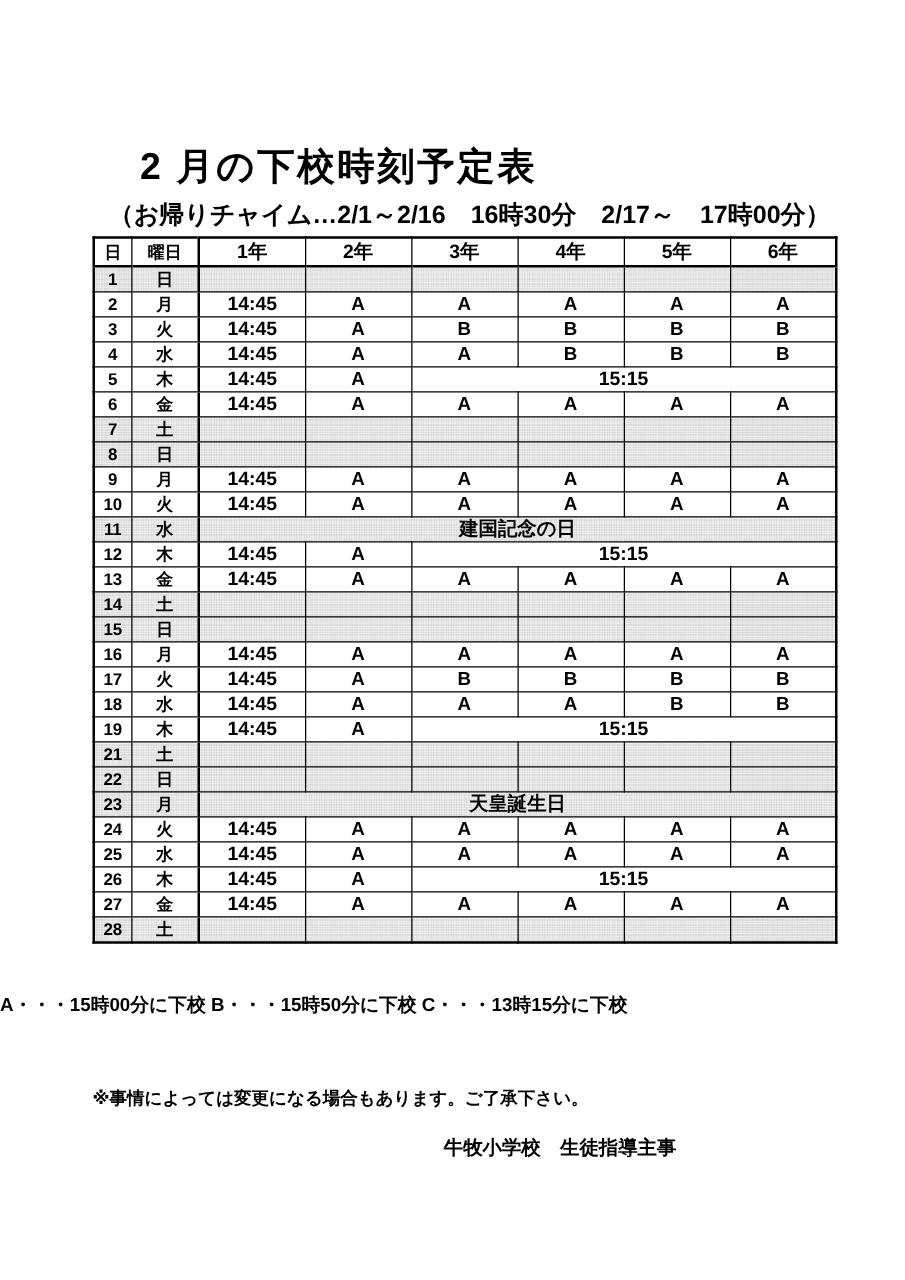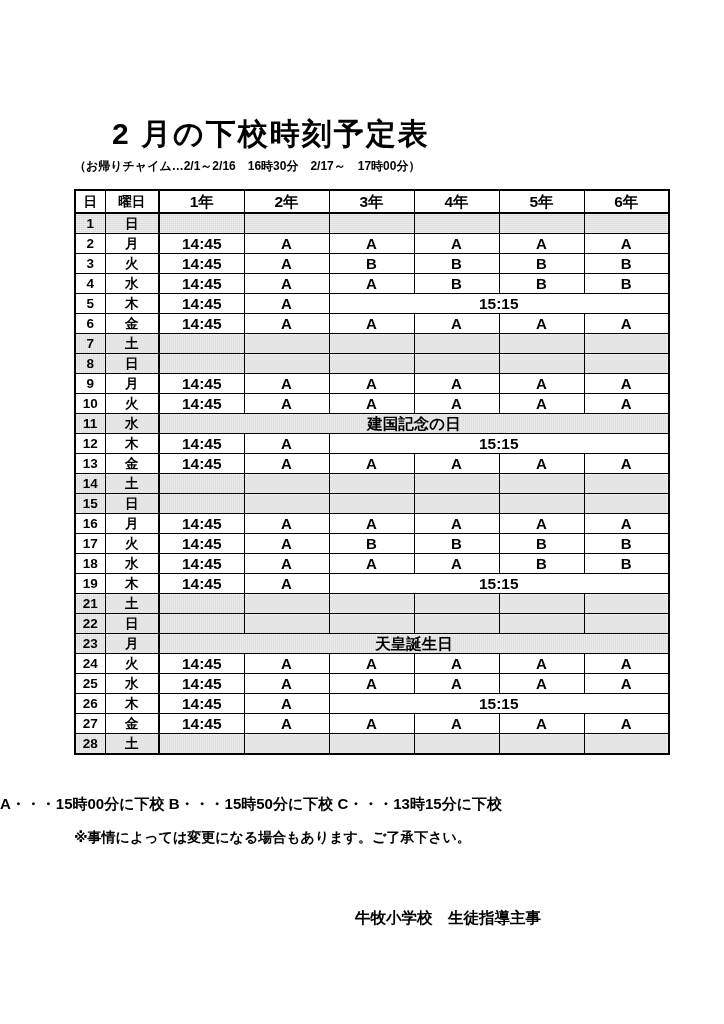--- a/index.html
+++ b/index.html
@@ -39,9 +39,9 @@
   
   .doc-subtitle {
     position: absolute;
-    left: 74px;
+    left: 87px;
     top: 158px;
-    font-size: 12px;
+    font-size: 20px;
     font-weight: bold;
     letter-spacing: 0px;
     white-space: nowrap;

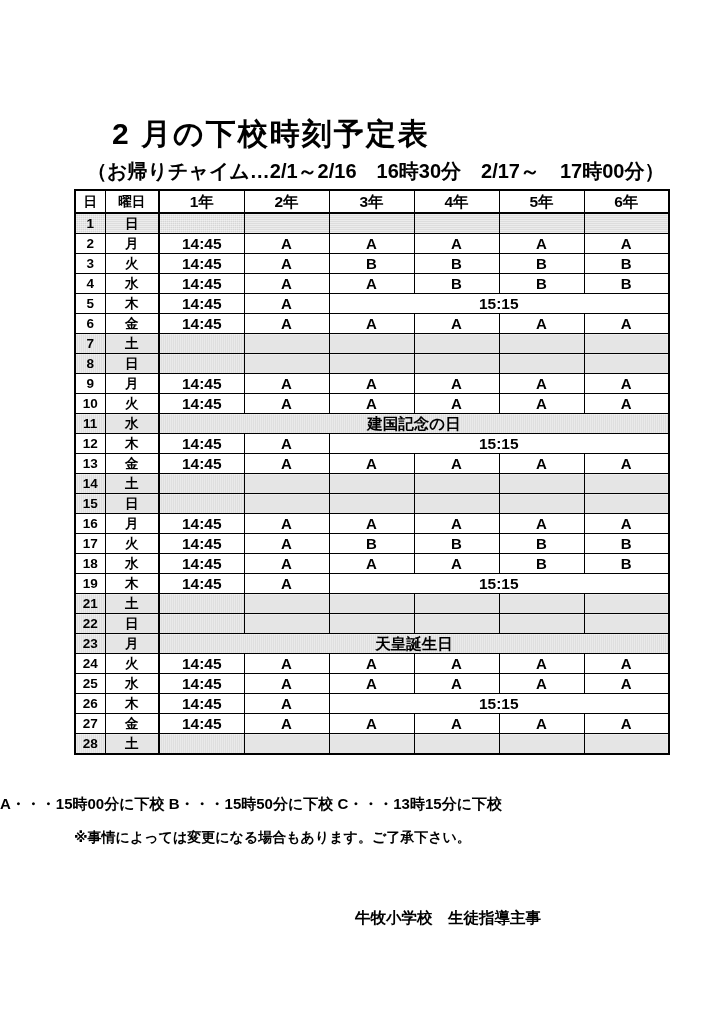--- a/index.html
+++ b/index.html
@@ -118,7 +118,7 @@
   .note-line {
     position: absolute;
     left: 74px;
-    top: 829px;
+    top: 870px;
     font-size: 14px;
     font-weight: bold;
     white-space: nowrap;

